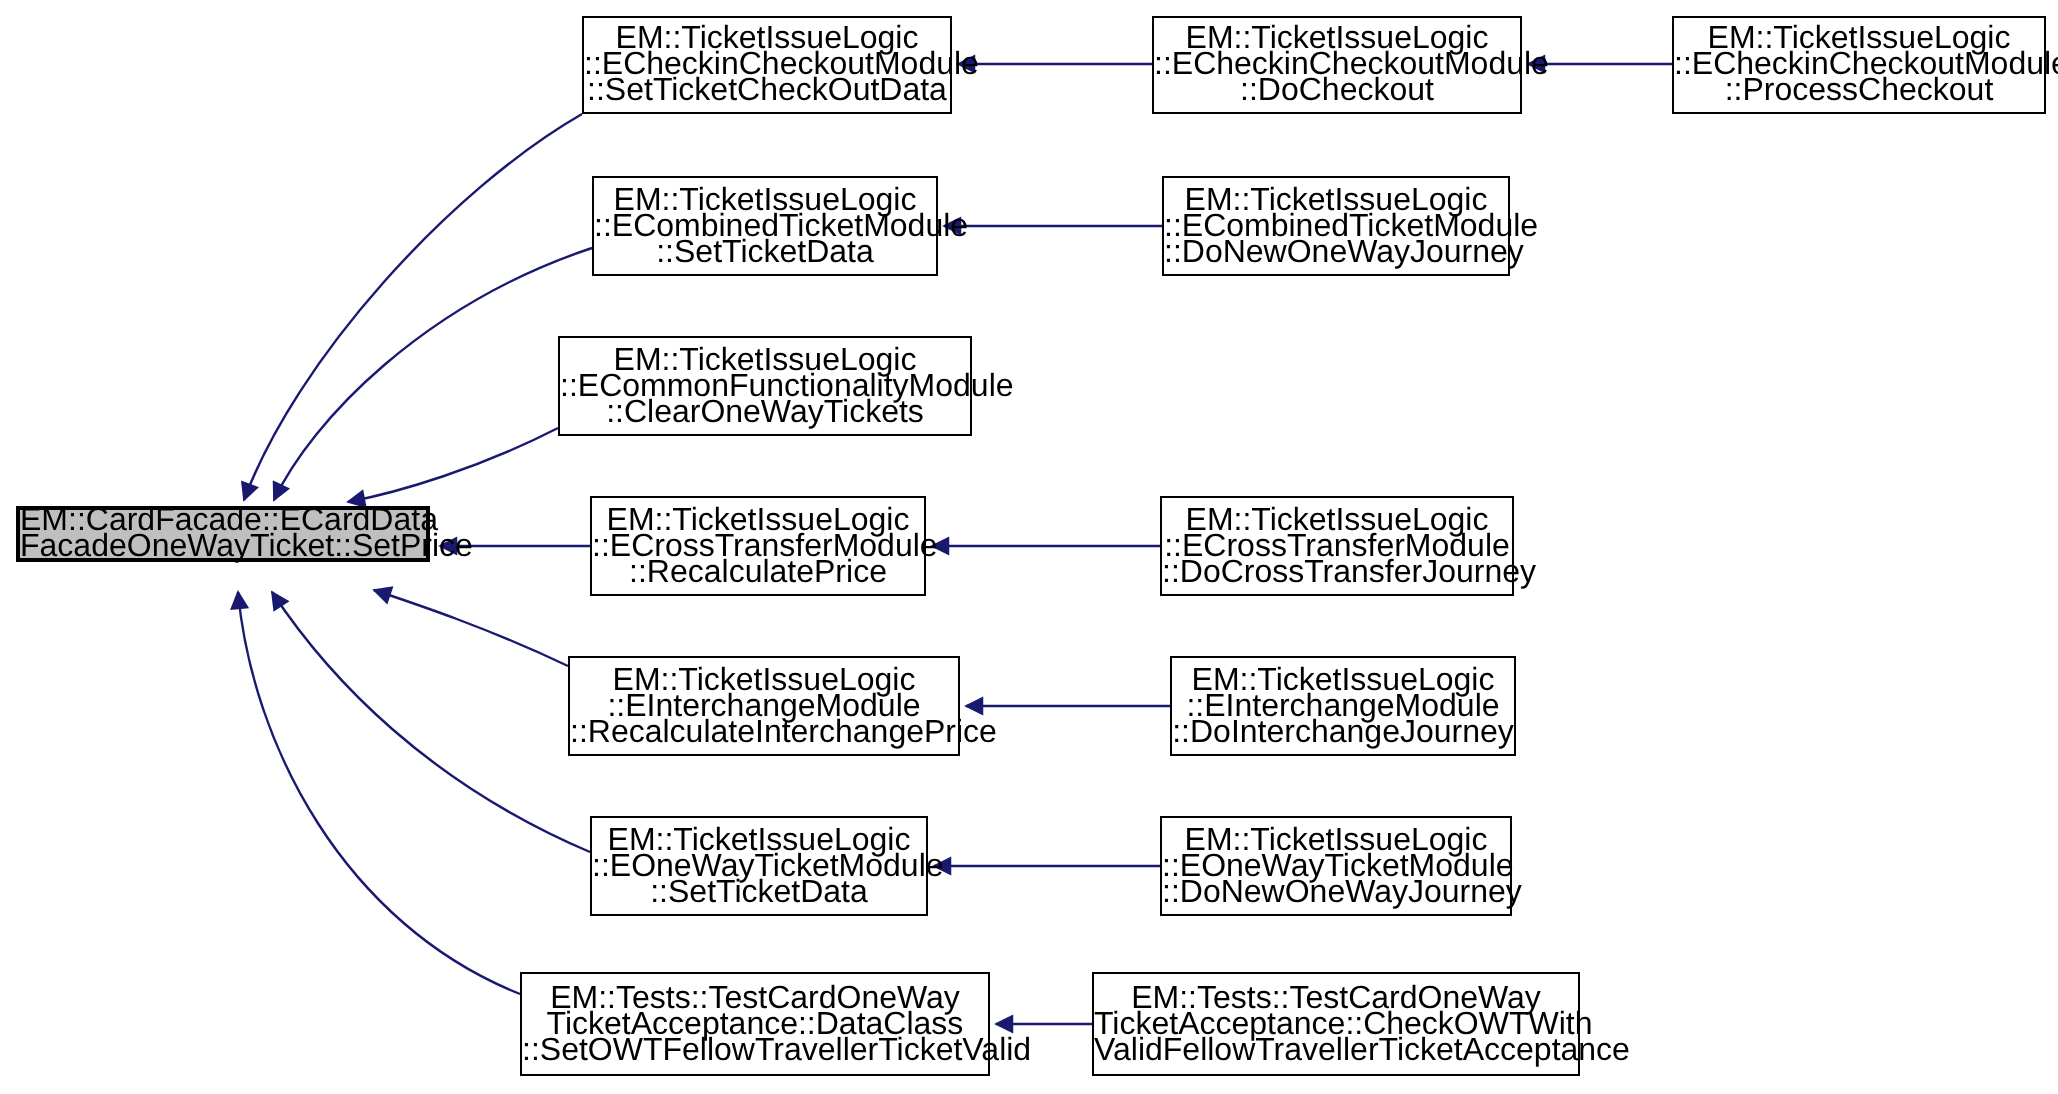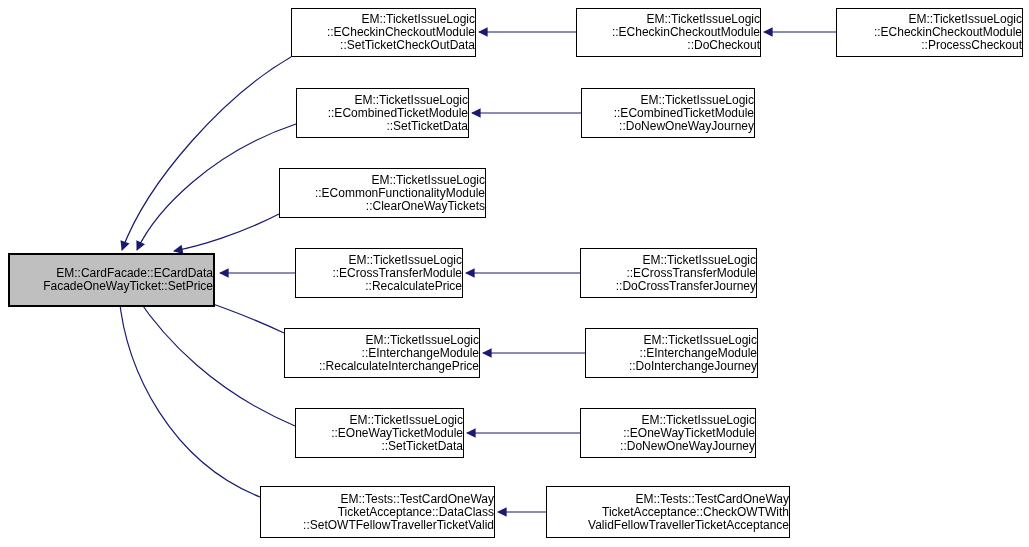--- a/index.html
+++ b/index.html
@@ -26,9 +26,9 @@
     display: flex;
     align-items: center;
     justify-content: center;
-    font-size: 12px;
+    font-size: 16px;
     line-height: 13px;
-    text-align: right;
+    text-align: center;
     cursor: pointer;
   }
   .node .lbl { display: block; width: 100%; white-space: pre-line; }

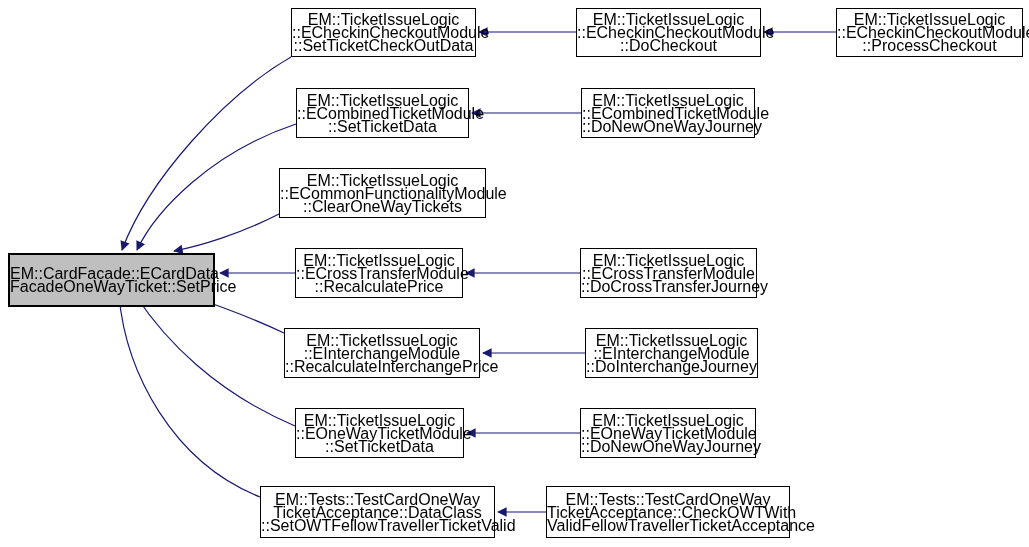--- a/index.html
+++ b/index.html
@@ -67,7 +67,7 @@
     <path d="M546,512 L498,512" marker-end="url(#arrow)"></path>
   </svg>
 
-  <div class="node highlight" style="left:8px;top:253px;width:207px;height:54px">
+  <div class="node highlight" style="left:8px;top:253px;width:207px;height:28px">
     <span class="lbl">EM::CardFacade::ECardData
 FacadeOneWayTicket::SetPrice</span>
   </div>

